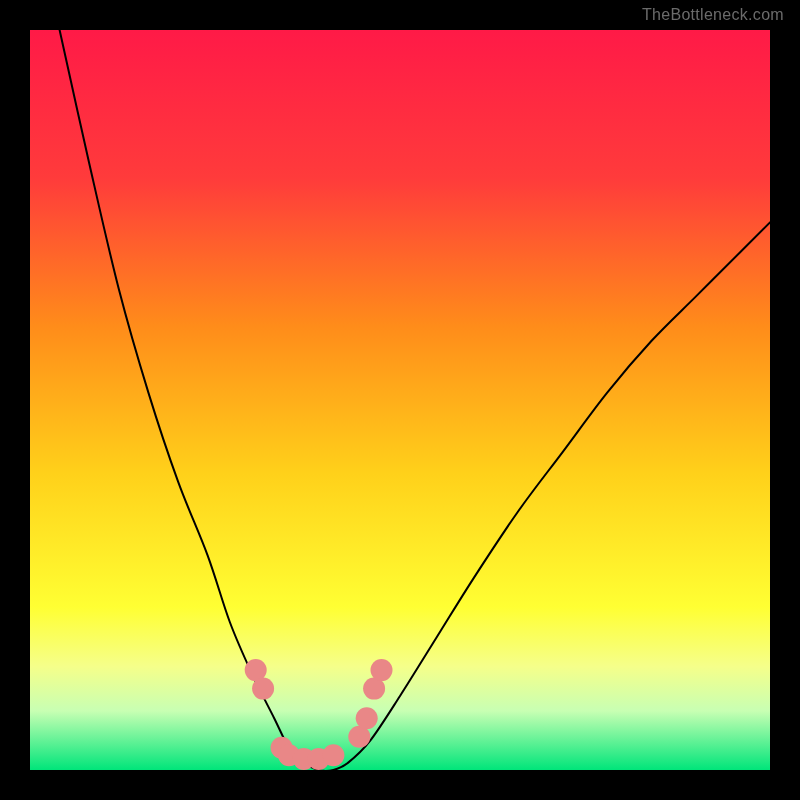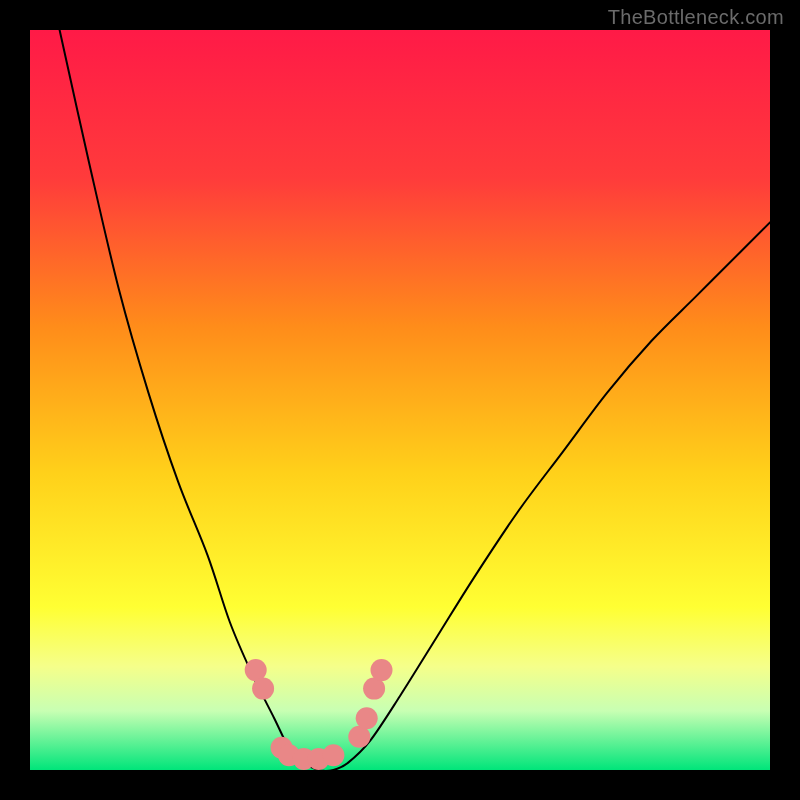--- a/index.html
+++ b/index.html
@@ -32,7 +32,7 @@
     top: 6px;
     right: 16px;
     color: #6b6b6b;
-    font-size: 20px;
+    font-size: 16px;
     font-weight: 500;
     letter-spacing: 0.3px;
   }

